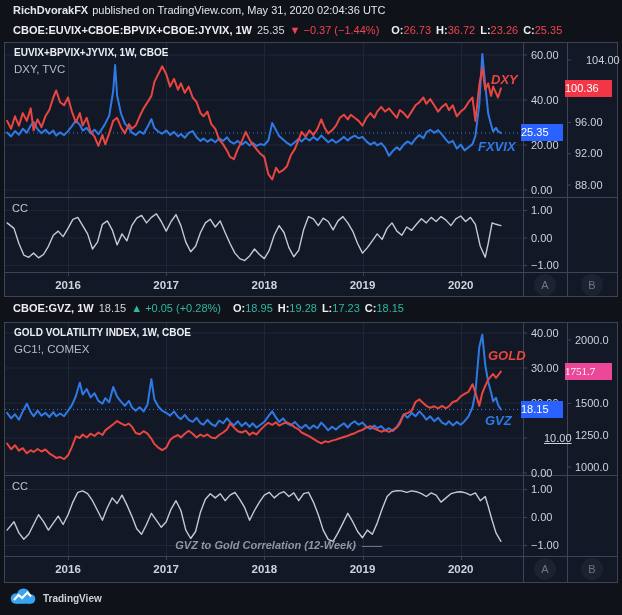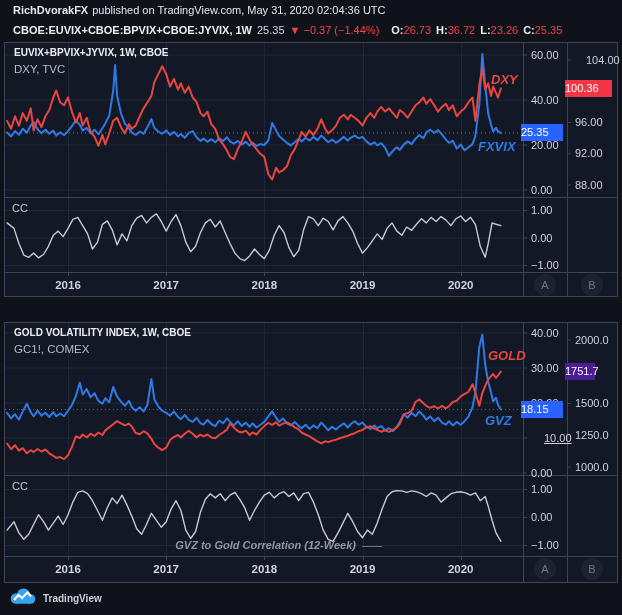--- a/index.html
+++ b/index.html
@@ -135,6 +135,9 @@
       <div class="year" style="left: 439.68px; top: 237px;">2020</div>
     </div>
 
+  <div class="symbar" id="sb2">
+    <span class="sym">CBOE:GVZ, 1W</span><span class="last">18.15</span><span class="chg up">▲ +0.05 (+0.28%)</span><span class="olbl">O:</span><span class="up">18.95</span><span class="olbl">H:</span><span class="up">19.28</span><span class="olbl">L:</span><span class="up">17.23</span><span class="olbl">C:</span><span class="up">18.15</span>
+  </div>
 
   <div class="chart" id="c2">
     <svg id="c2svg" width="614" height="261">

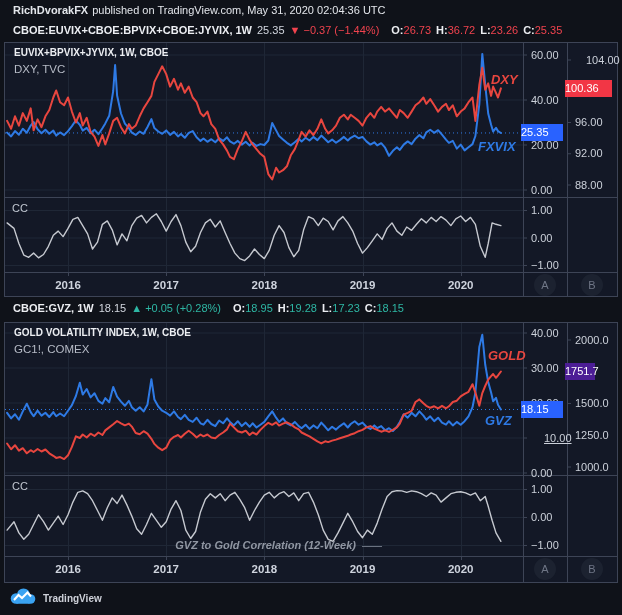--- a/index.html
+++ b/index.html
@@ -212,7 +212,7 @@
       <div class="tick" style="left: 571px; top: 75px;">1500.0</div>
       <div class="tick" style="left: 571px; top: 106.75px;">1250.0</div>
       <div class="tick" style="left: 571px; top: 138.5px;">1000.0</div>
-      <div class="badge" style="background: #4c1d95; left: 561px; width: 30px; top: 41.0341px;">1751.7</div>
+      <div class="badge" style="background: #ec4899; left: 561px; width: 47px; top: 41.0341px; font-family: Liberation Serif, serif;">1751.7</div>
       <div class="tick" style="left: 527px; top: 161px;">1.00</div>
       <div class="tick" style="left: 527px; top: 189px;">0.00</div>
       <div class="tick" style="left: 527px; top: 217px;">−1.00</div>

